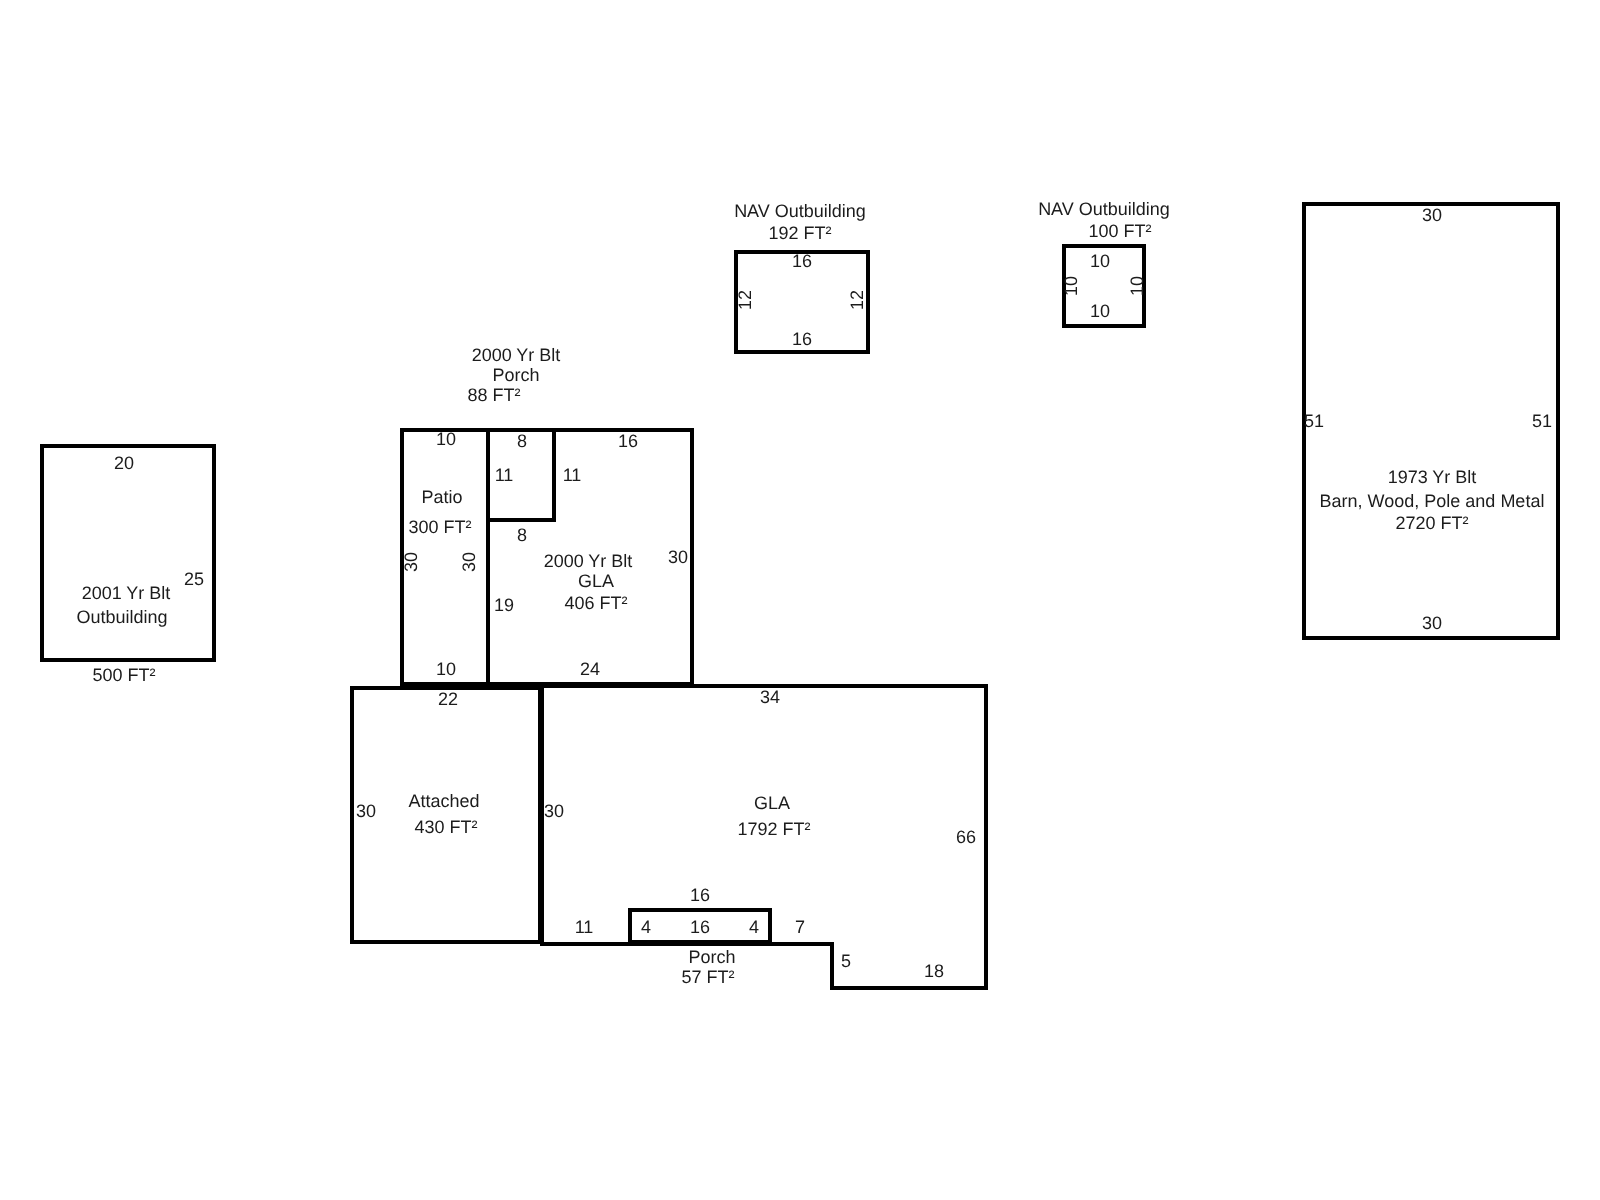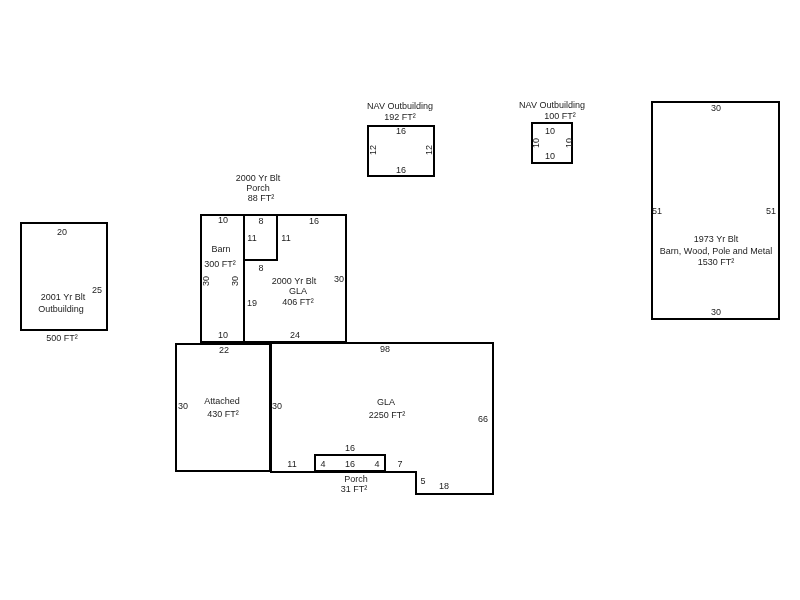--- a/index.html
+++ b/index.html
@@ -56,7 +56,7 @@
 
   <div class="lbl" style="left:258px;top:178px">2000 Yr Blt</div>
   <div class="lbl" style="left:258px;top:188px">Porch</div>
-  <div class="lbl" style="left:261px;top:198px">88 FT²</div>
+  <div class="lbl" style="left:247px;top:198px">88 FT²</div>
 
   <div class="rect" style="left:200px;top:214px;width:147px;height:129px"></div>
   <div class="vline" style="left:243px;top:214px;height:129px"></div>

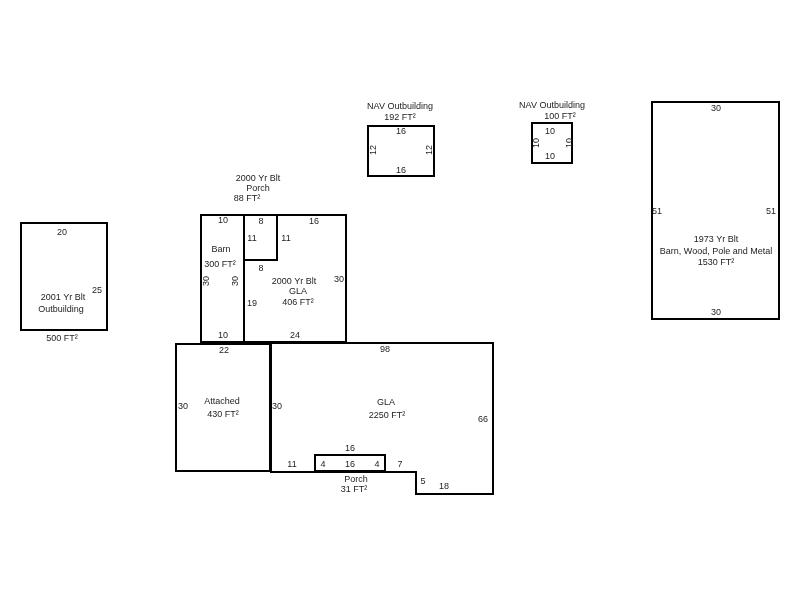--- a/index.html
+++ b/index.html
@@ -67,7 +67,7 @@
   <div class="lbl" style="left:314px;top:221px">16</div>
   <div class="lbl" style="left:252px;top:238px">11</div>
   <div class="lbl" style="left:286px;top:238px">11</div>
-  <div class="lbl" style="left:221px;top:249px">Barn</div>
+  <div class="lbl" style="left:221px;top:249px">Patio</div>
   <div class="lbl" style="left:220px;top:264px">300 FT²</div>
   <div class="lbl" style="left:261px;top:268px">8</div>
   <div class="lbl rot" style="left:206px;top:281px">30</div>

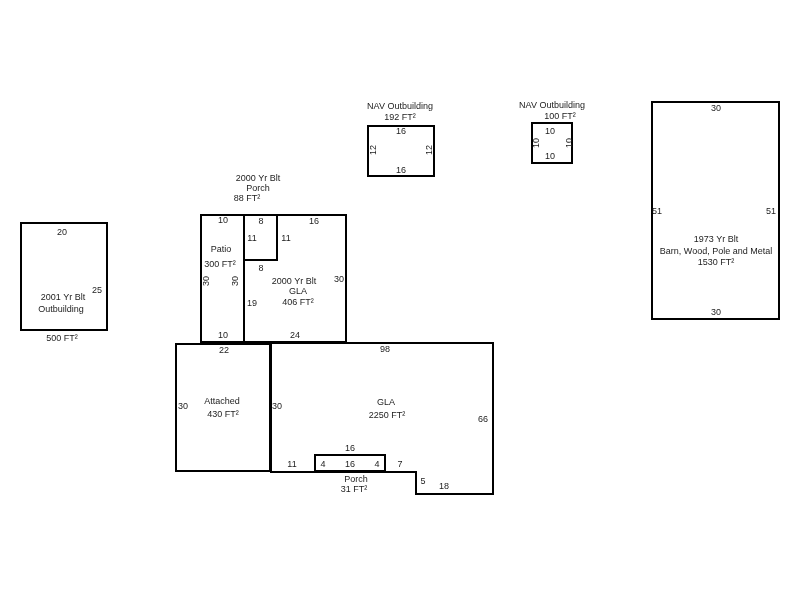--- a/index.html
+++ b/index.html
@@ -51,7 +51,7 @@
   <div class="lbl" style="left:771px;top:211px">51</div>
   <div class="lbl" style="left:716px;top:239px">1973 Yr Blt</div>
   <div class="lbl" style="left:716px;top:251px">Barn, Wood, Pole and Metal</div>
-  <div class="lbl" style="left:716px;top:262px">1530 FT²</div>
+  <div class="lbl" style="left:716px;top:262px">2720 FT²</div>
   <div class="lbl" style="left:716px;top:312px">30</div>
 
   <div class="lbl" style="left:258px;top:178px">2000 Yr Blt</div>

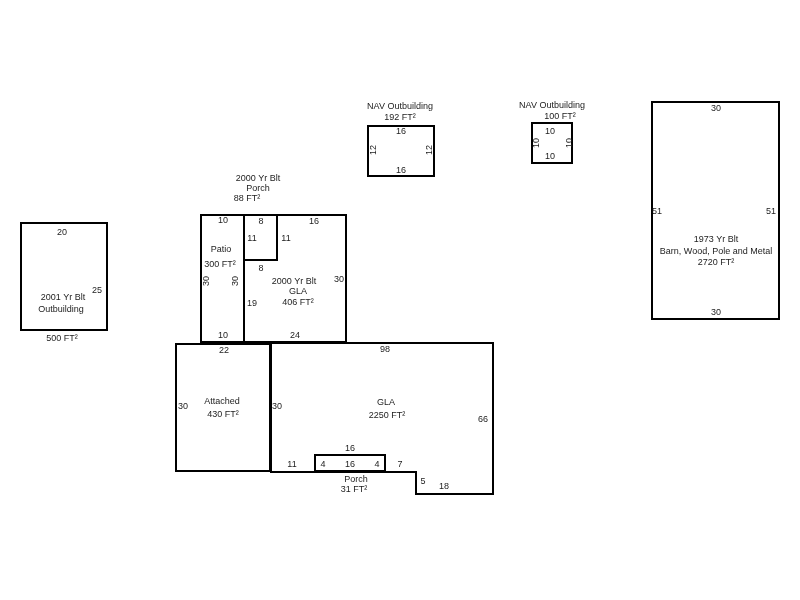--- a/index.html
+++ b/index.html
@@ -87,7 +87,7 @@
   <div class="rect" style="left:314px;top:454px;width:72px;height:18px"></div>
 
   <div class="lbl" style="left:224px;top:350px">22</div>
-  <div class="lbl" style="left:385px;top:349px">98</div>
+  <div class="lbl" style="left:385px;top:349px">34</div>
   <div class="lbl" style="left:183px;top:406px">30</div>
   <div class="lbl" style="left:222px;top:401px">Attached</div>
   <div class="lbl" style="left:223px;top:414px">430 FT²</div>

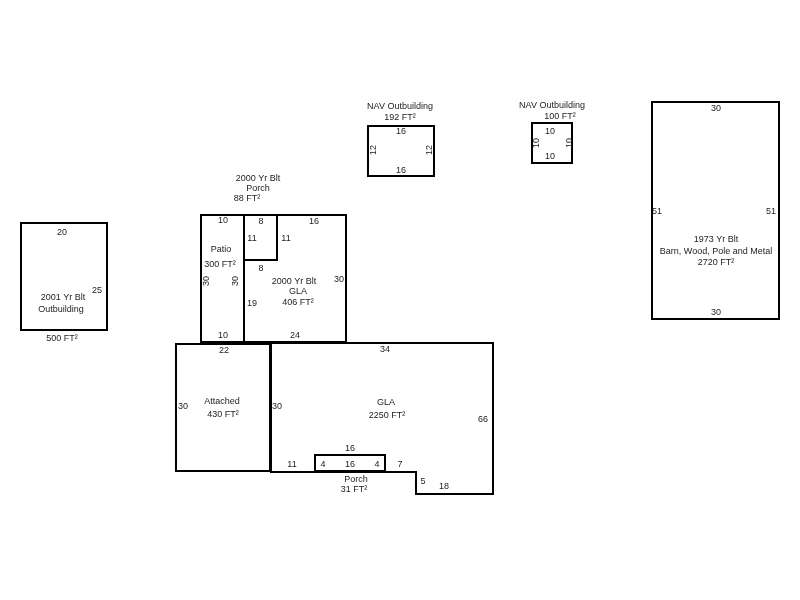--- a/index.html
+++ b/index.html
@@ -93,7 +93,7 @@
   <div class="lbl" style="left:223px;top:414px">430 FT²</div>
   <div class="lbl" style="left:277px;top:406px">30</div>
   <div class="lbl" style="left:386px;top:402px">GLA</div>
-  <div class="lbl" style="left:387px;top:415px">2250 FT²</div>
+  <div class="lbl" style="left:387px;top:415px">1792 FT²</div>
   <div class="lbl" style="left:483px;top:419px">66</div>
   <div class="lbl" style="left:350px;top:448px">16</div>
   <div class="lbl" style="left:292px;top:464px">11</div>

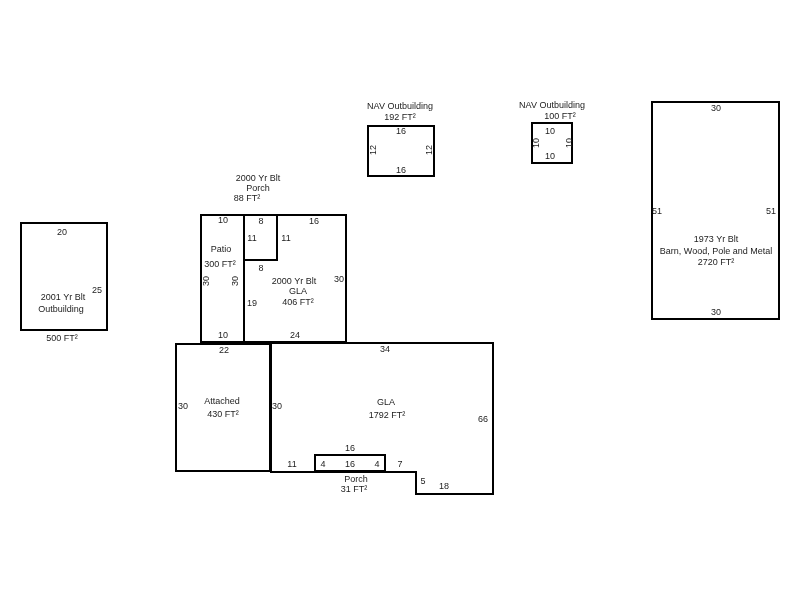--- a/index.html
+++ b/index.html
@@ -104,7 +104,7 @@
   <div class="lbl" style="left:423px;top:481px">5</div>
   <div class="lbl" style="left:444px;top:486px">18</div>
   <div class="lbl" style="left:356px;top:479px">Porch</div>
-  <div class="lbl" style="left:354px;top:489px">31 FT²</div>
+  <div class="lbl" style="left:354px;top:489px">57 FT²</div>
 
 </div>
 

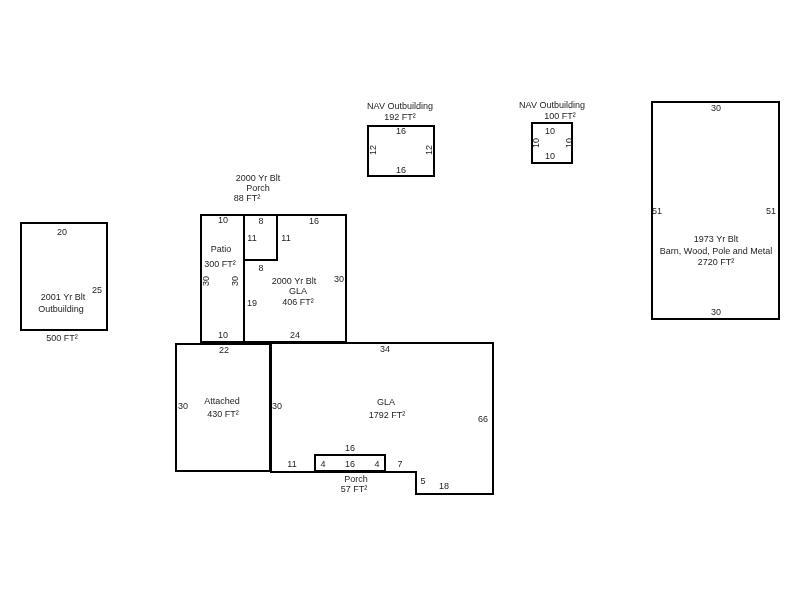--- a/index.html
+++ b/index.html
@@ -102,7 +102,7 @@
   <div class="lbl" style="left:377px;top:464px">4</div>
   <div class="lbl" style="left:400px;top:464px">7</div>
   <div class="lbl" style="left:423px;top:481px">5</div>
-  <div class="lbl" style="left:444px;top:486px">18</div>
+  <div class="lbl" style="left:467px;top:486px">18</div>
   <div class="lbl" style="left:356px;top:479px">Porch</div>
   <div class="lbl" style="left:354px;top:489px">57 FT²</div>
 

